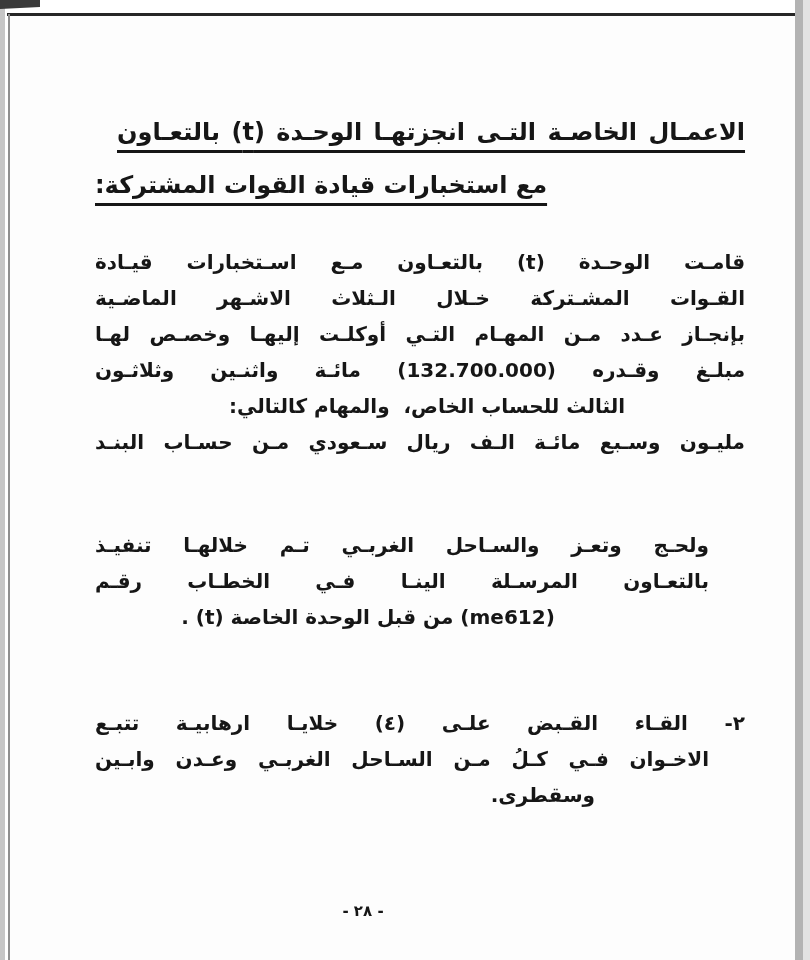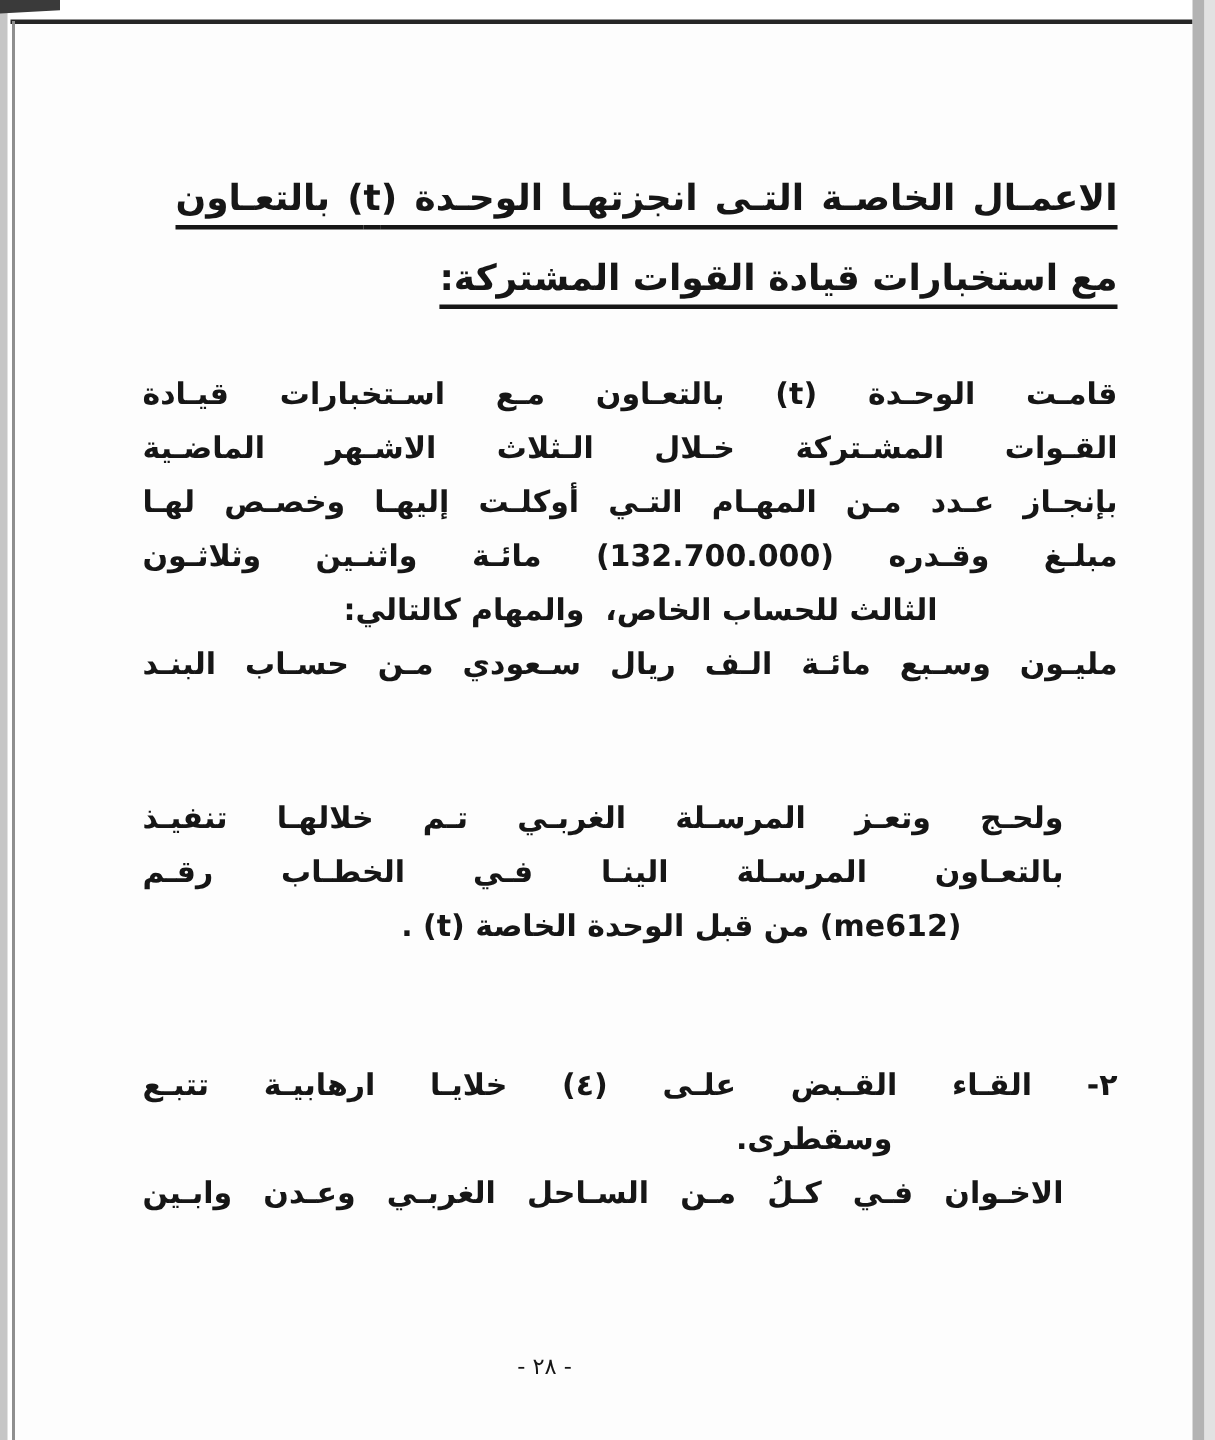--- a/index.html
+++ b/index.html
@@ -61,7 +61,7 @@
     text-decoration: underline;
     text-decoration-thickness: 3px;
     text-underline-offset: 10px;
-    text-align: right;
+    text-align: left;
   }
   .bl {
     font-size: 20px;

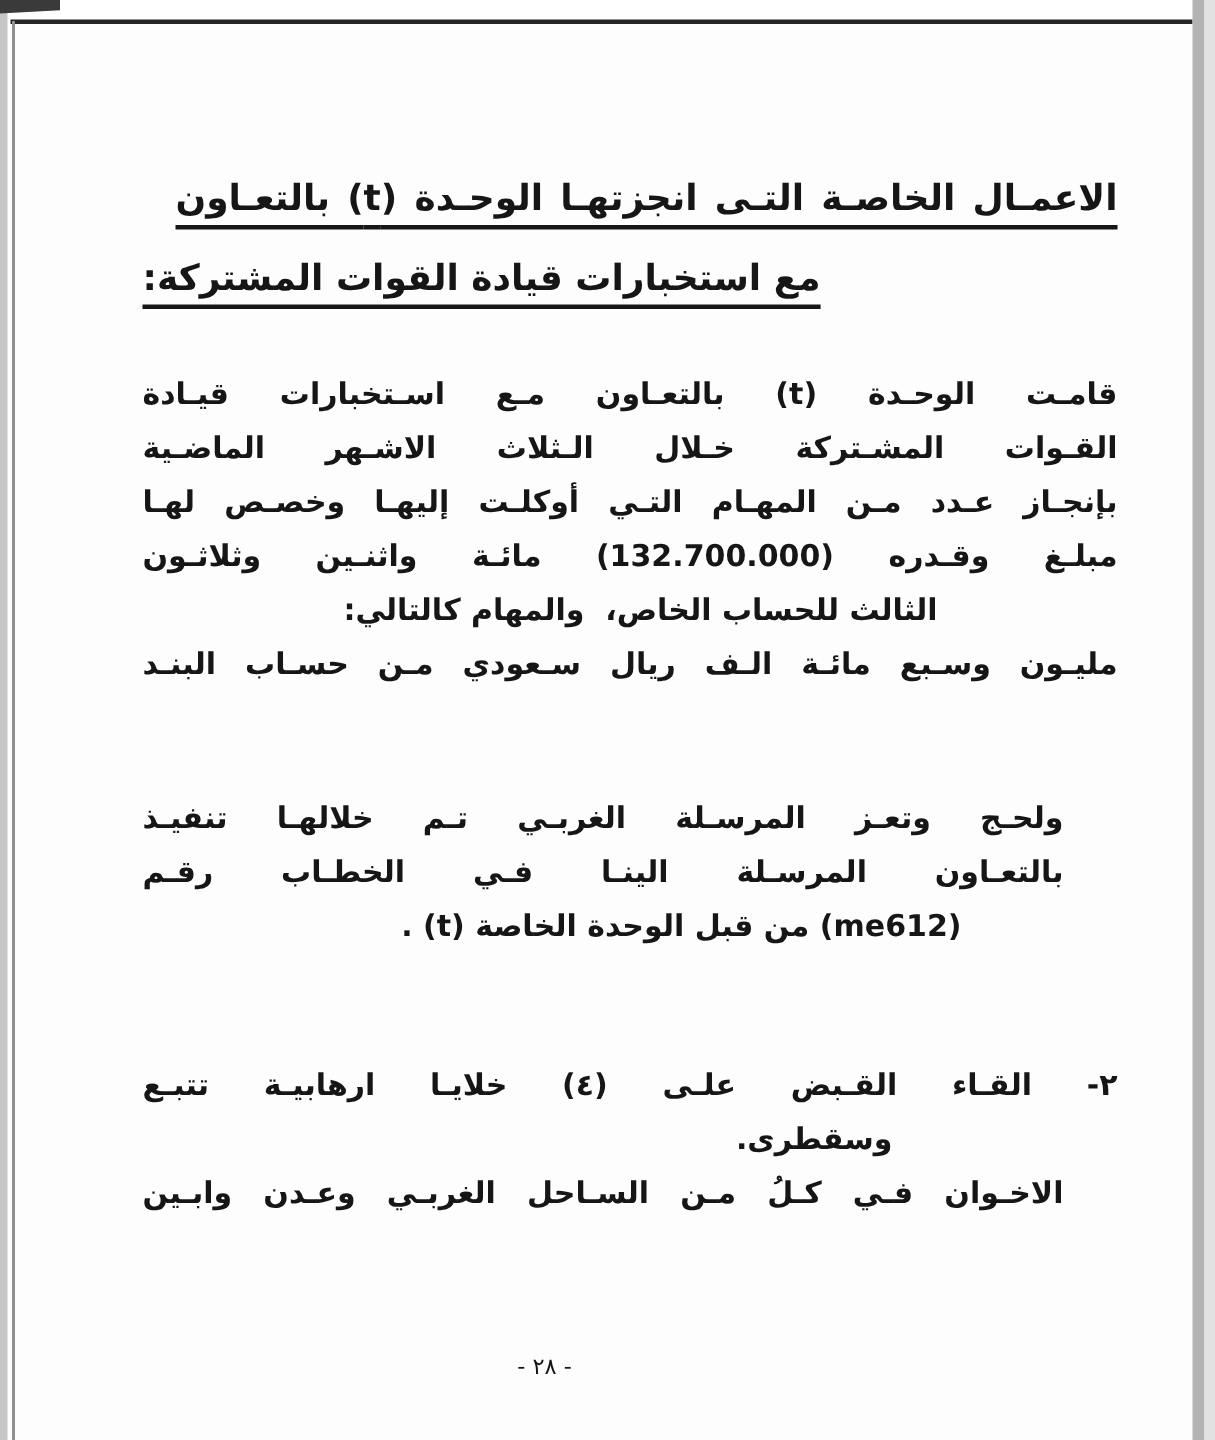--- a/index.html
+++ b/index.html
@@ -117,7 +117,7 @@
 </div>
 
 <div id="item1" class="block">
-  <div class="bl just ind-hang">ولحـج وتعـز المرسـلة الغربـي تـم خلالهـا تنفيـذ</div>
+  <div class="bl just ind-hang">ولحـج وتعـز والسـاحل الغربـي تـم خلالهـا تنفيـذ</div>
   <div class="bl just ind-hang">بالتعـاون المرسـلة الينـا فـي الخطـاب رقـم</div>
   <div class="bl ind-me">(me612) من قبل الوحدة الخاصة (t)&nbsp;.</div>
 </div>

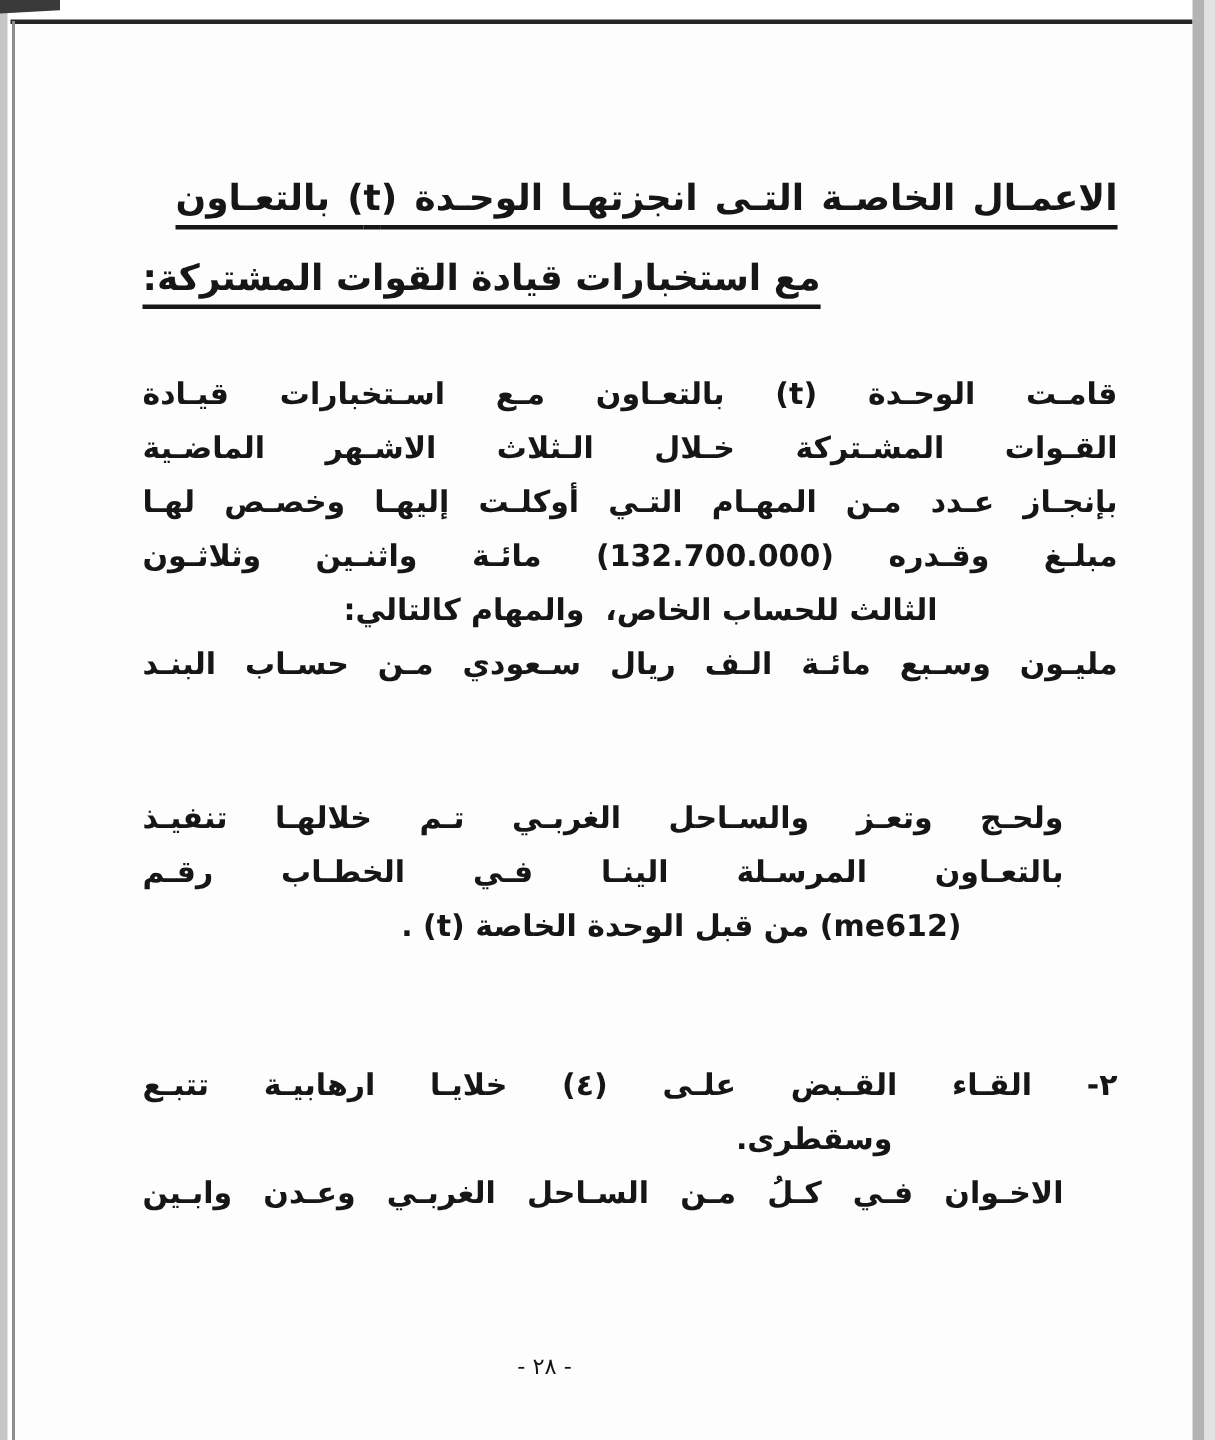--- a/index.html
+++ b/index.html
@@ -76,7 +76,7 @@
   .title-pad { padding-left: 22px; }     
   .ind-hang  { padding-right: 36px; }    
   .ind-p-last { padding-right: 120px; }  
-  .ind-me    { padding-right: 104px; }   
+  .ind-me    { padding-right: 104px; text-align: center; }   
   .ind-end   { padding-right: 150px; }   
   #title  { top: 106px; }
   #para   { top: 244px; }

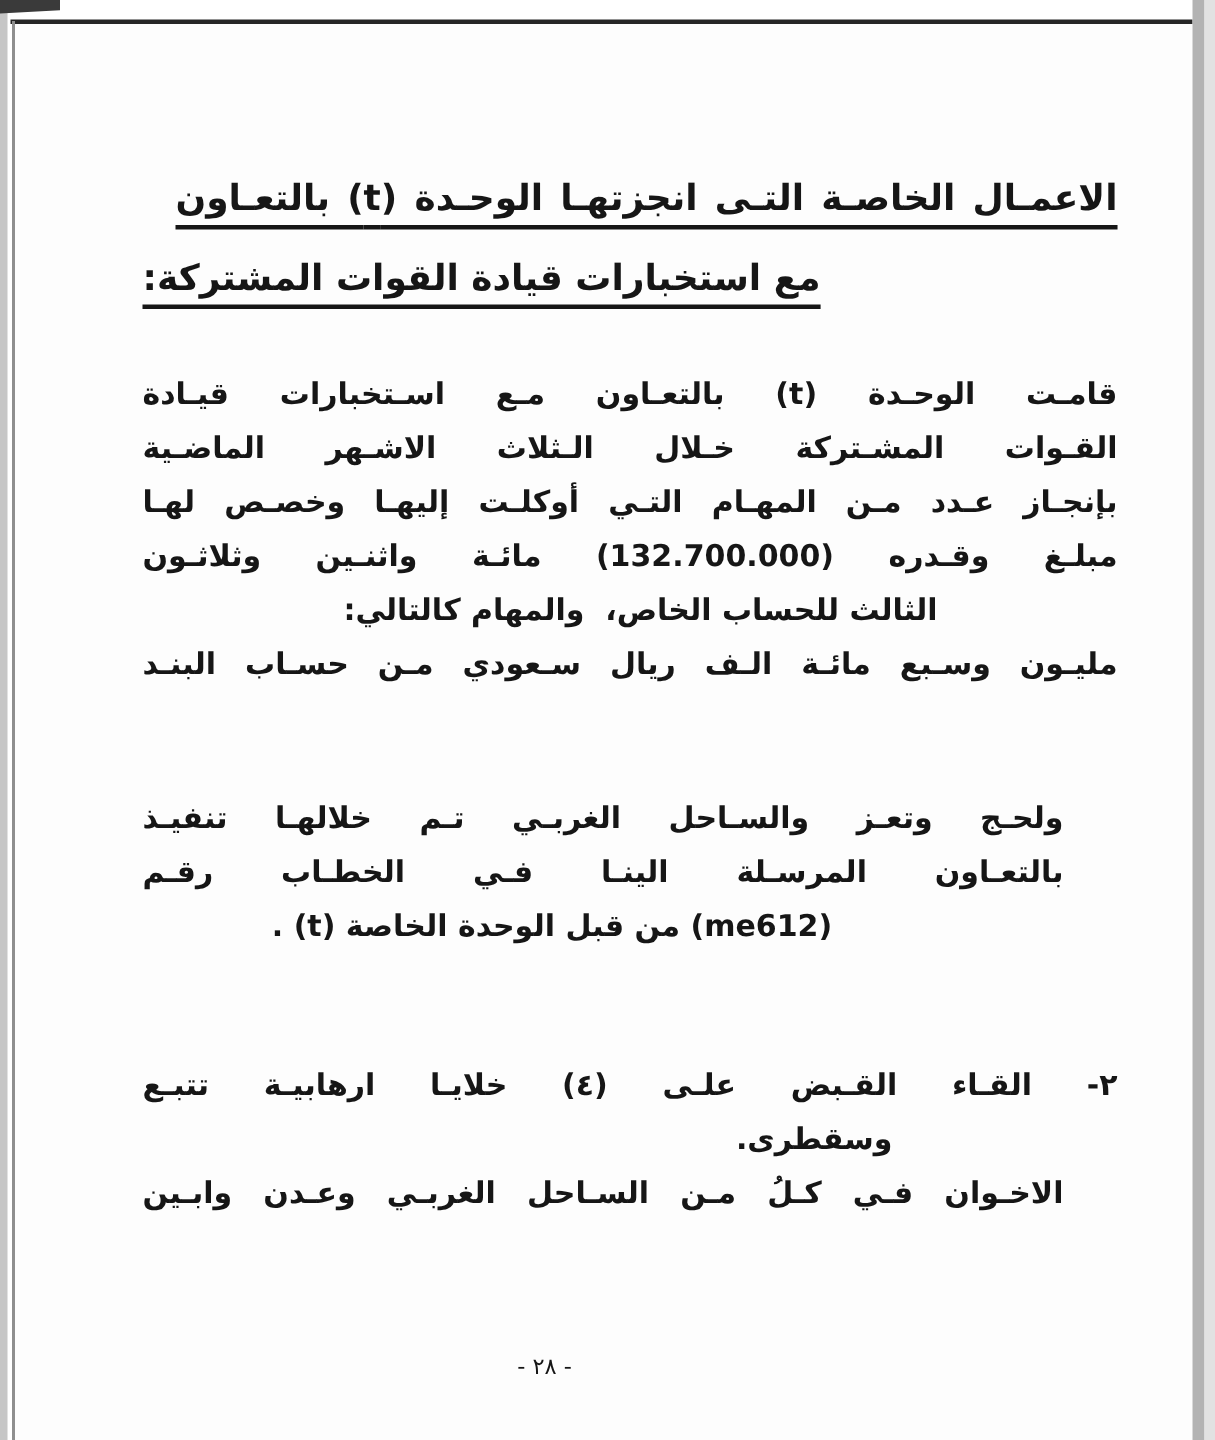--- a/index.html
+++ b/index.html
@@ -124,8 +124,8 @@
 
 <div id="item2" class="block">
   <div class="bl just">٢- القـاء القـبض علـى (٤) خلايـا ارهابيـة تتبـع</div>
+  <div class="bl just ind-hang">الاخـوان فـي كـلُ مـن السـاحل الغربـي وعـدن وابـين</div>
   <div class="bl ind-end">وسقطرى.</div>
-  <div class="bl just ind-hang">الاخـوان فـي كـلُ مـن السـاحل الغربـي وعـدن وابـين</div>
 </div>
 
 <div id="pagenum">- ٢٨ -</div>

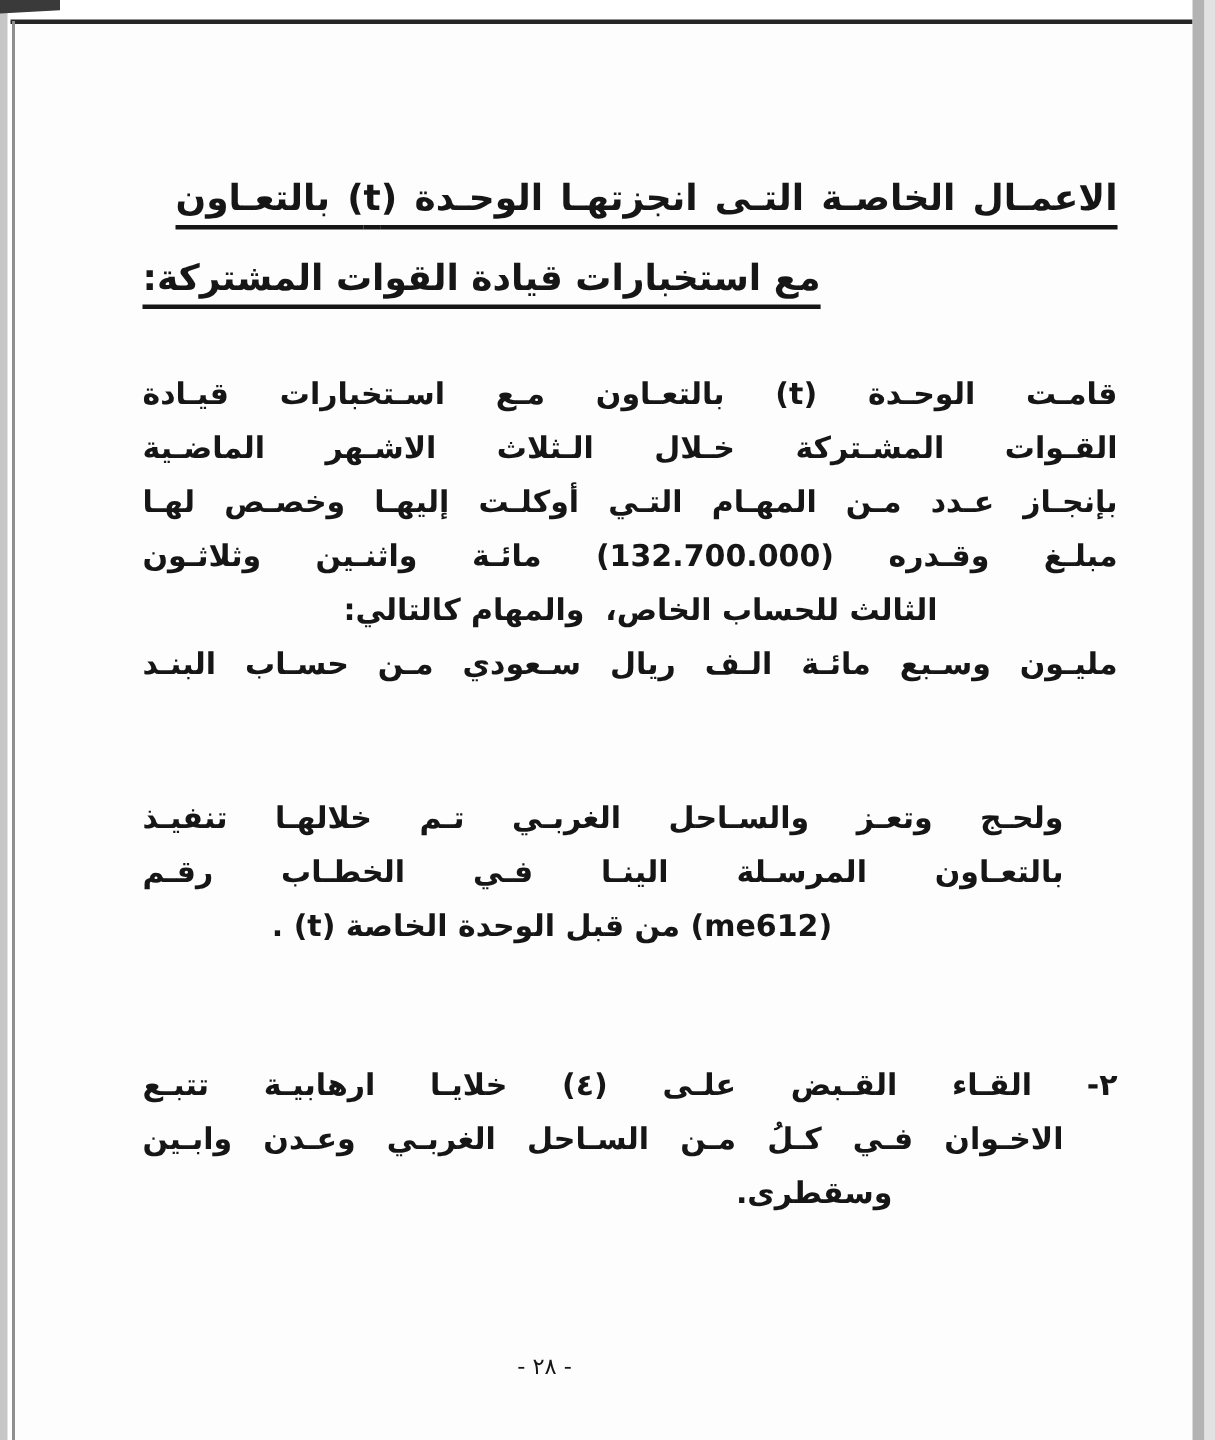--- a/index.html
+++ b/index.html
@@ -87,7 +87,7 @@
     direction: rtl;
     text-align: center;
     font-size: 15px;
-    font-weight: normal;
+    font-weight: bold;
     letter-spacing: 2px;
   }
 </style>

